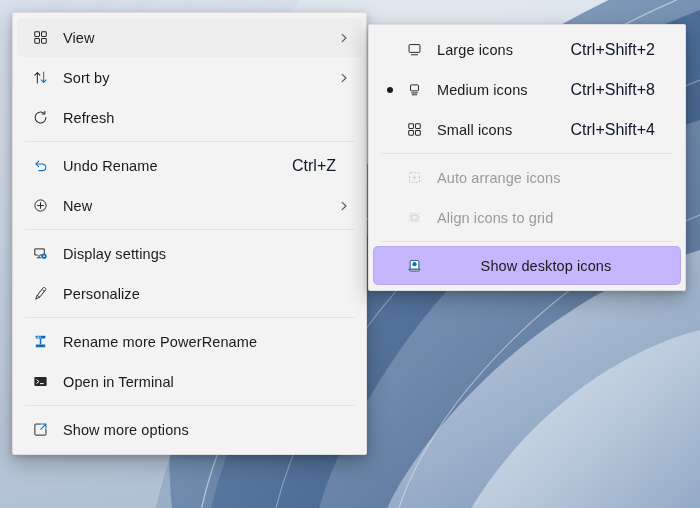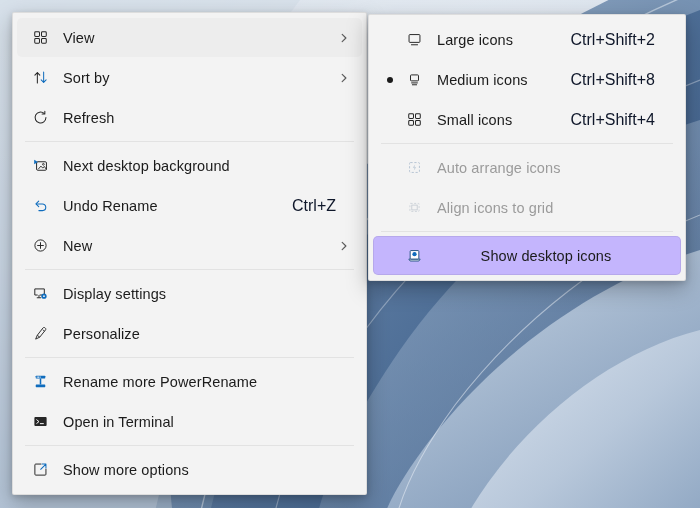--- a/index.html
+++ b/index.html
@@ -25,7 +25,7 @@
     overflow:hidden;
   }
   #main-menu { left:12px; top:12px; width:355px; }
-  #sub-menu  { left:368px; top:14px; width:318px; }
+  #sub-menu  { left:368px; top:24px; width:318px; }
 
   
   .row {

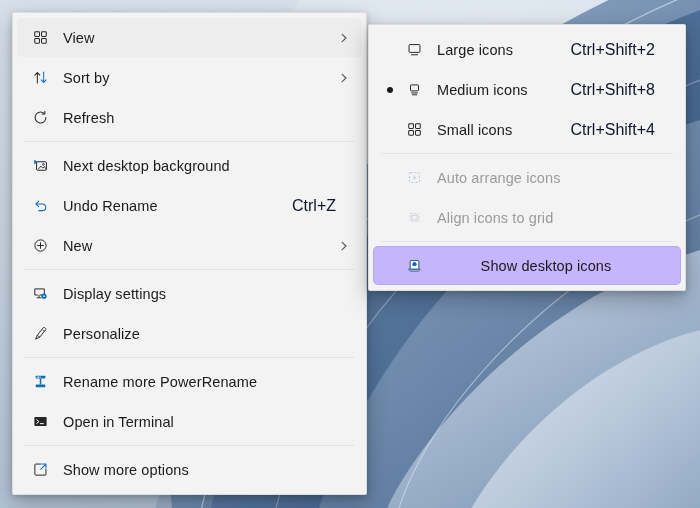--- a/index.html
+++ b/index.html
@@ -181,18 +181,6 @@
     <div class="row">
       <div class="ico">
         <svg width="17" height="17" viewBox="0 0 20 20" fill="none">
-          <rect x="5.4" y="5.6" width="11.6" height="10" rx="1.4" stroke="#262626" stroke-width="1.15"></rect>
-          <path d="M7.4 14.3l3.1-3.6 2.2 2.4 1.8-2 2.2 3.2" stroke="#262626" stroke-width="1.05" stroke-linejoin="round" fill="none"></path>
-          <circle cx="13.4" cy="8.6" r="1.05" stroke="#262626" stroke-width="1"></circle>
-          <path d="M2.6 3.2l4.3 2.6-4.3 2.6z" fill="#0f6cbd"></path>
-        </svg>
-      </div>
-      <div class="label">Next desktop background</div>
-      <div class="chev"></div>
-    </div>
-    <div class="row">
-      <div class="ico">
-        <svg width="17" height="17" viewBox="0 0 20 20" fill="none">
           <path d="M5.2 8.2h7.1a3.9 3.9 0 0 1 0 7.8H8.1" stroke="#0f6cbd" stroke-width="1.25" stroke-linecap="round" fill="none"></path>
           <path d="M7.9 4.9L4.6 8.2l3.3 3.2" stroke="#0f6cbd" stroke-width="1.25" stroke-linecap="round" stroke-linejoin="round" fill="none"></path>
         </svg>

